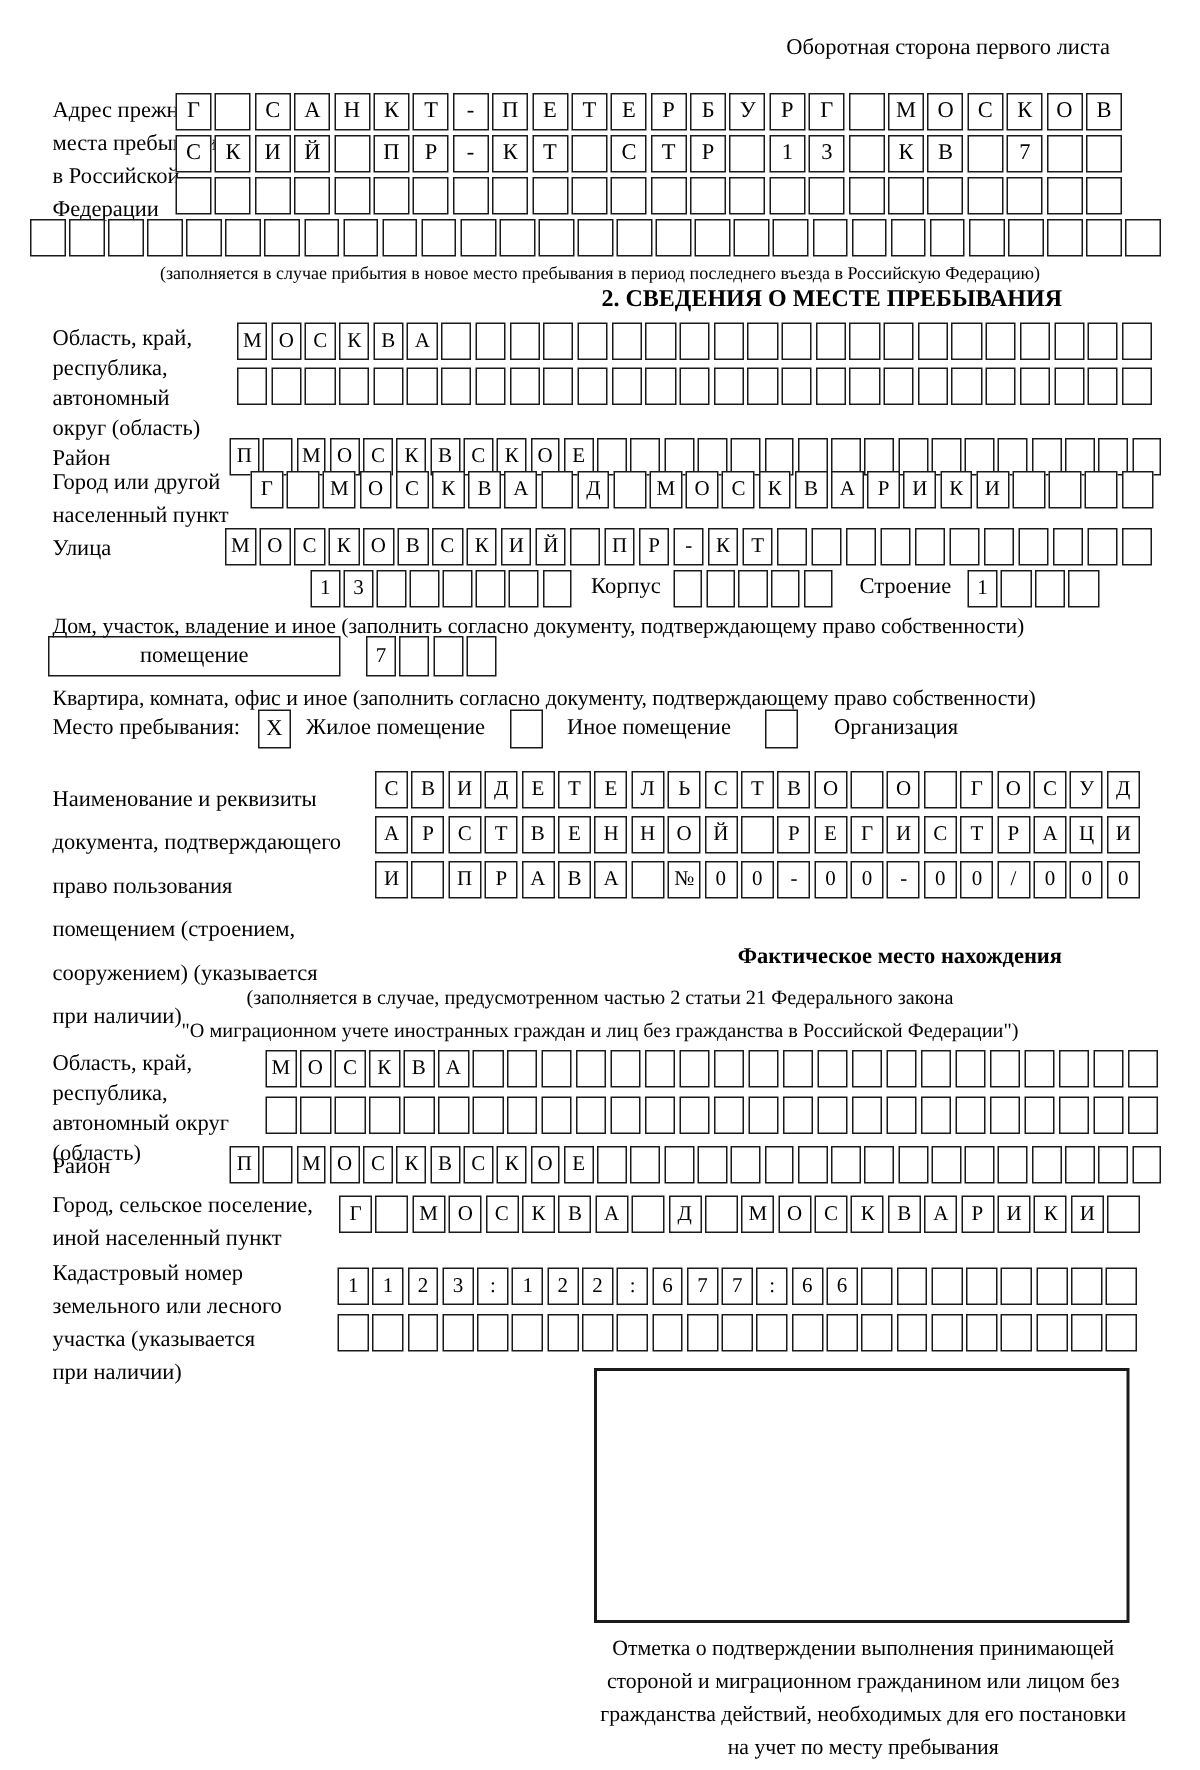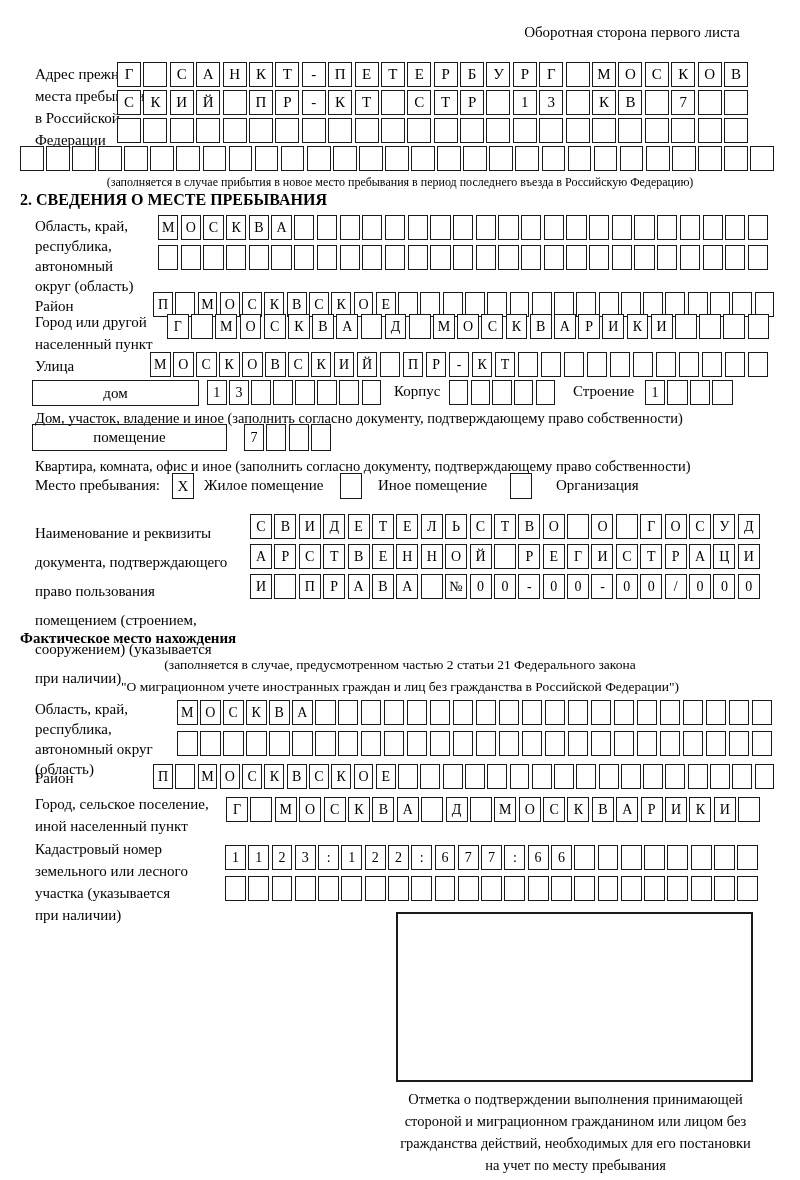--- a/index.html
+++ b/index.html
@@ -8,7 +8,7 @@
   .abs{position:absolute;}
   .lbl{position:absolute;font-size:15px;line-height:20px;white-space:pre-line;}
   .cap{position:absolute;font-size:12px;line-height:18px;}
-  .ttl{position:absolute;left:0;width:708px;text-align:left;font-weight:bold;padding-left:20px;}
+  .ttl{position:absolute;left:0;width:708px;text-align:right;font-weight:bold;}
   .cr{position:absolute;display:flex;column-gap:2.4px;}
   .cell{flex:0 0 auto;width:var(--cw,21px);height:var(--ch,25px);box-sizing:border-box;
         border:1.7px solid #1a1a1a;background:#fff;display:flex;align-items:center;

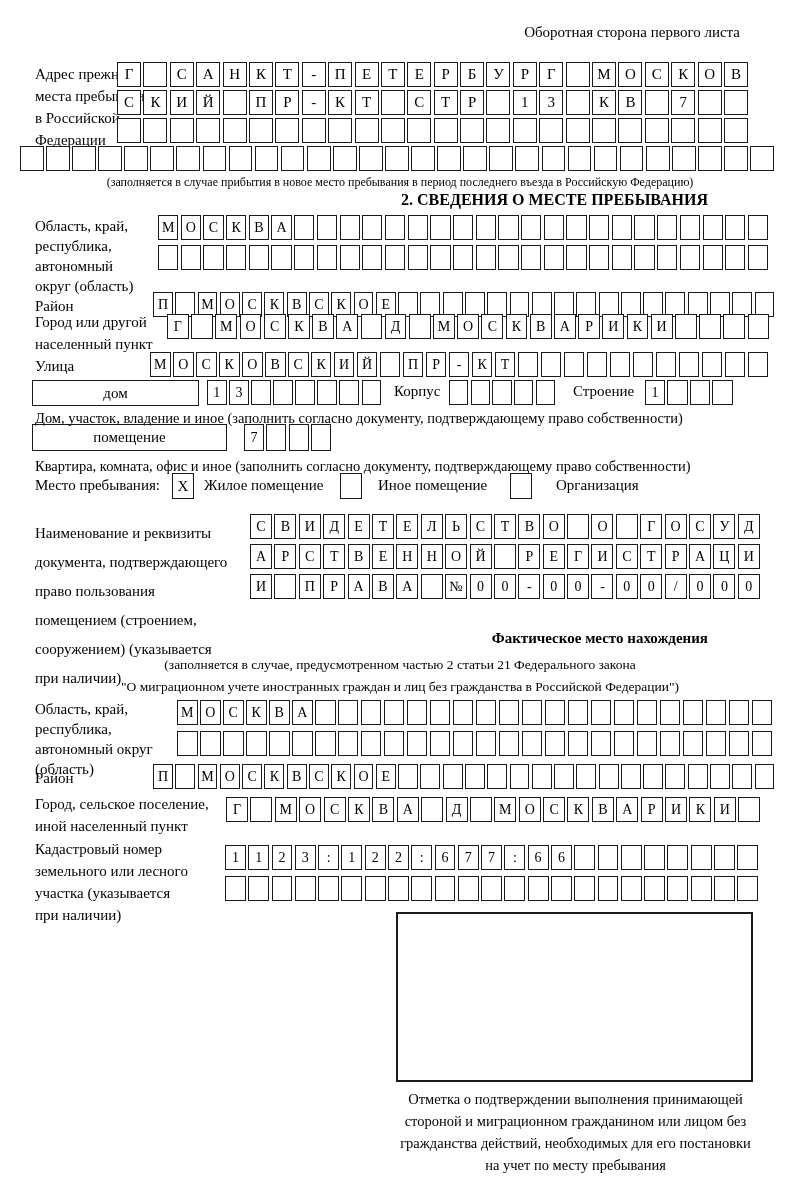--- a/index.html
+++ b/index.html
@@ -300,7 +300,6 @@
       <span class="cell"></span>
     </div>
 
-  <div class="fieldbox" style="left:32px;top:380px;width:167px;height:26px;">дом</div>
   <div class="cr" style="left:207px;top:380px;--cw:19.7px;">
       <span class="cell">1</span>
       <span class="cell">3</span>

